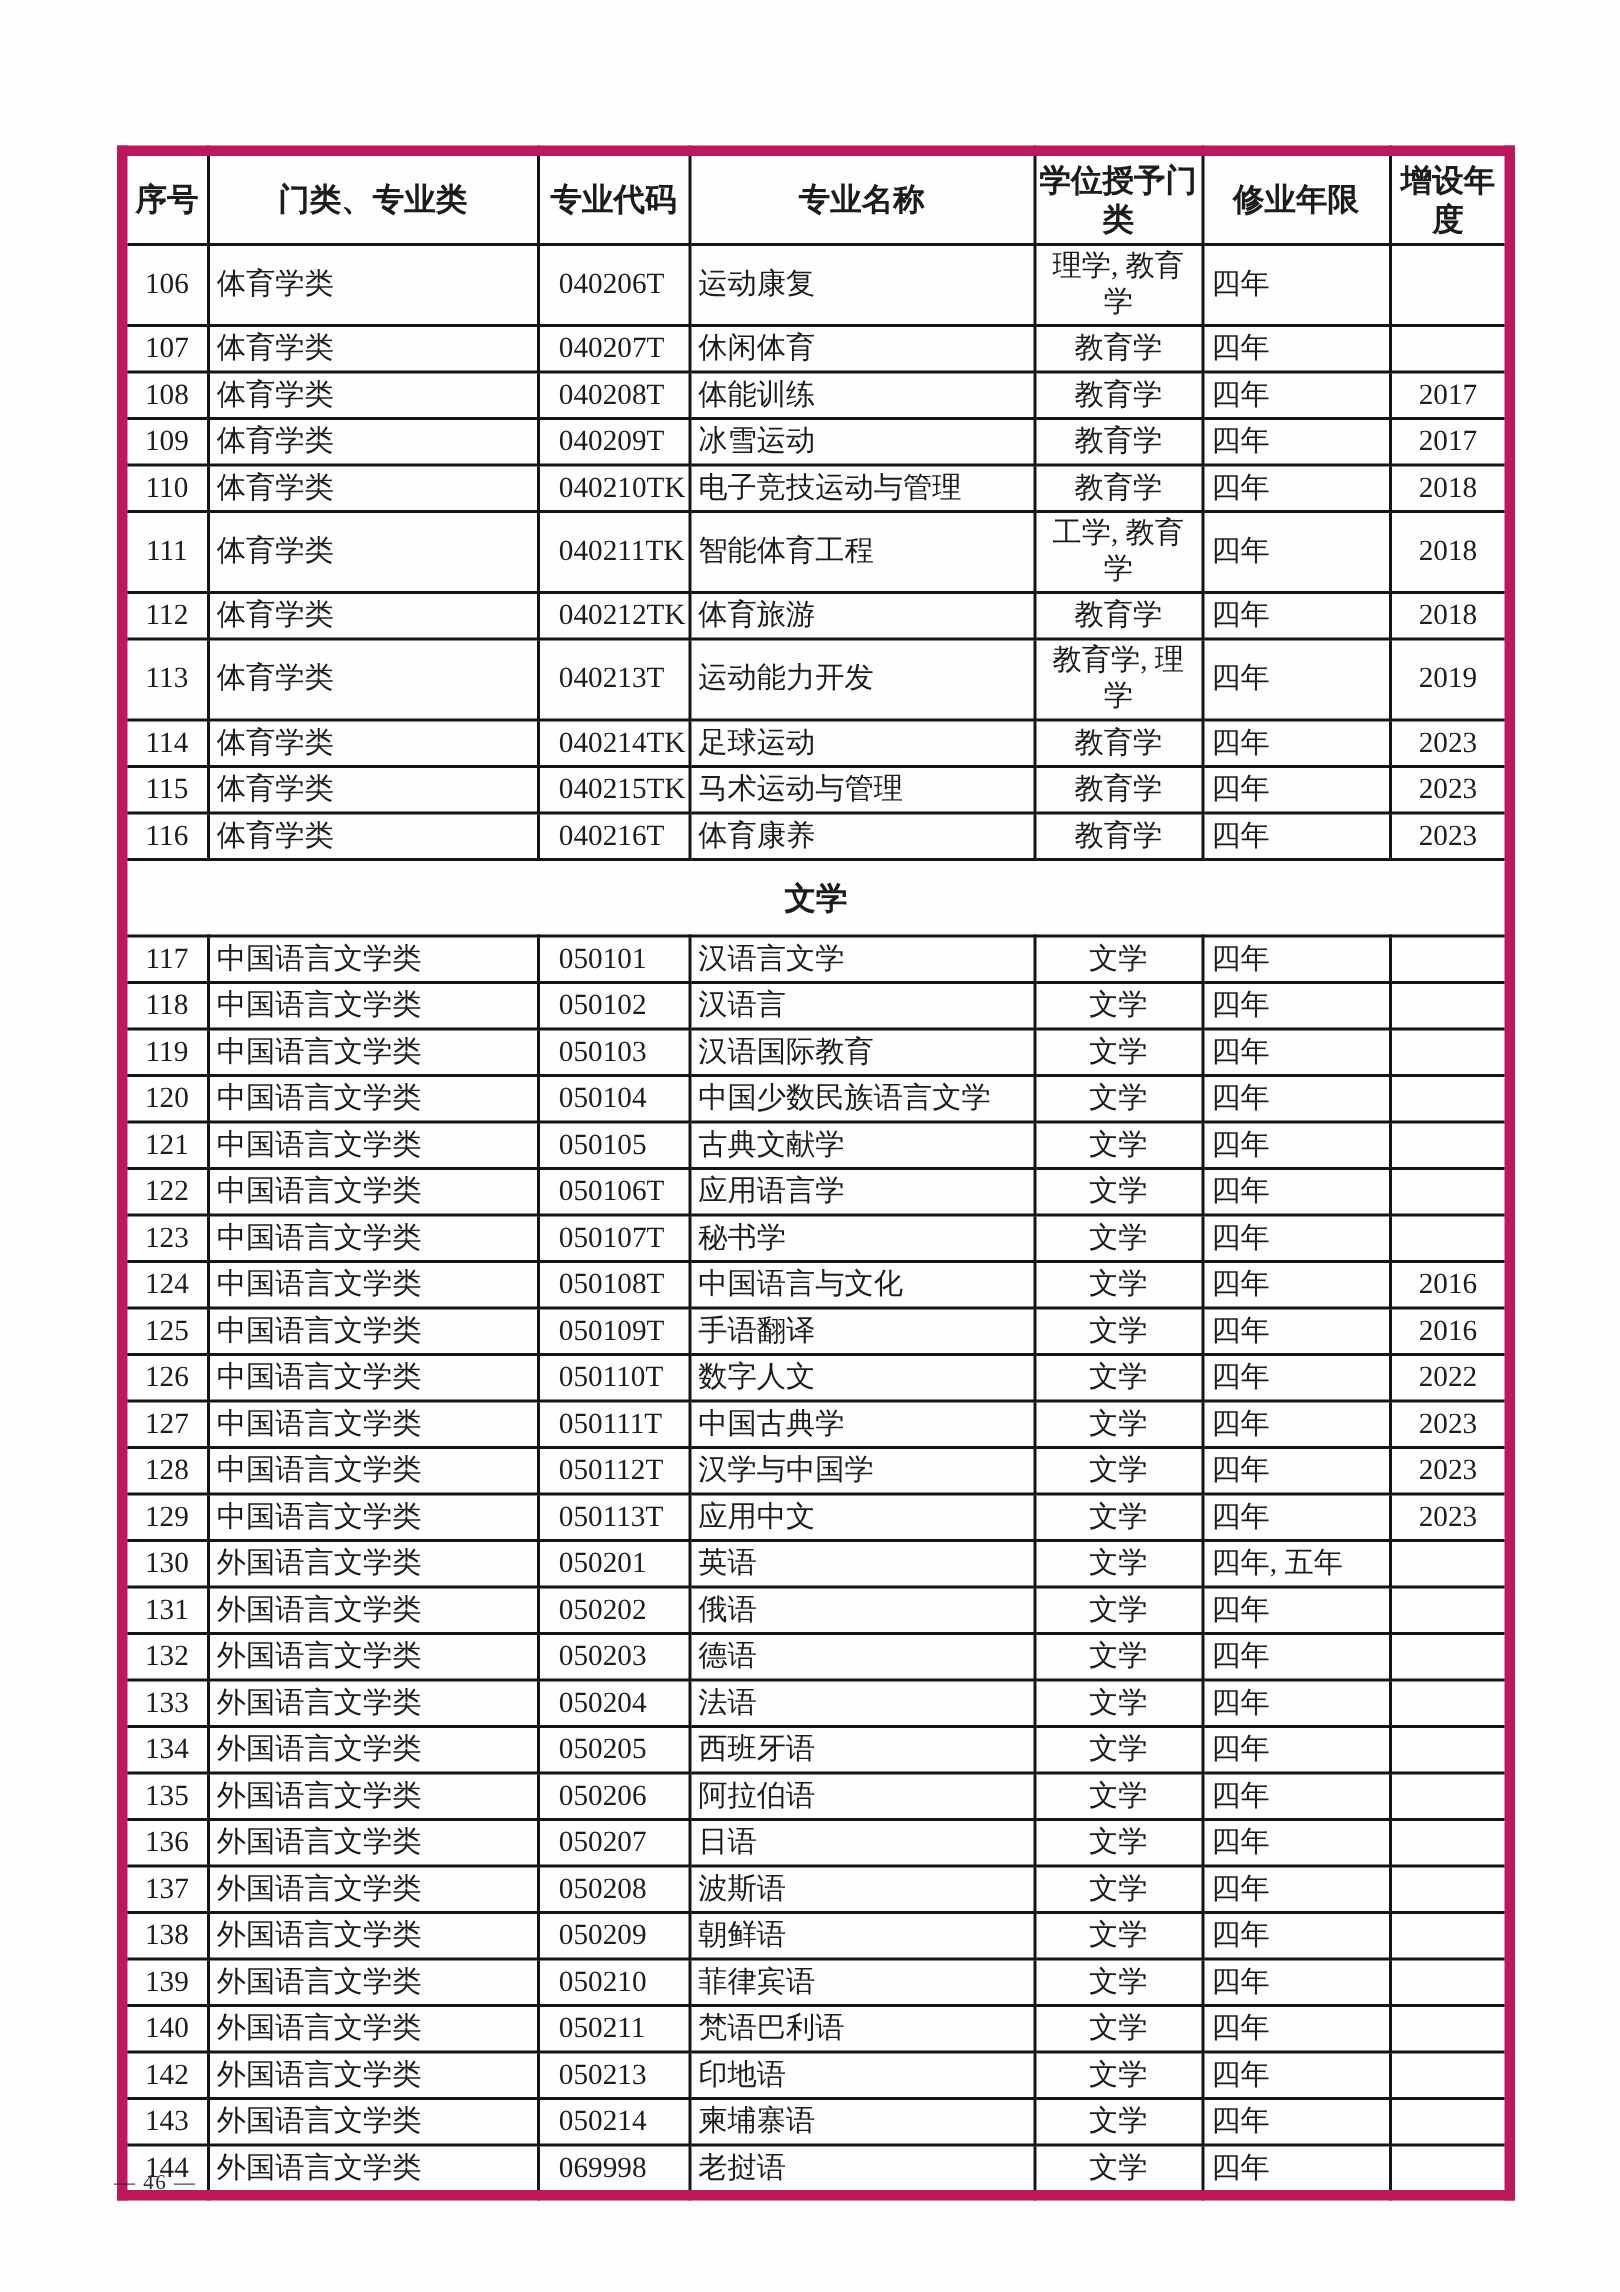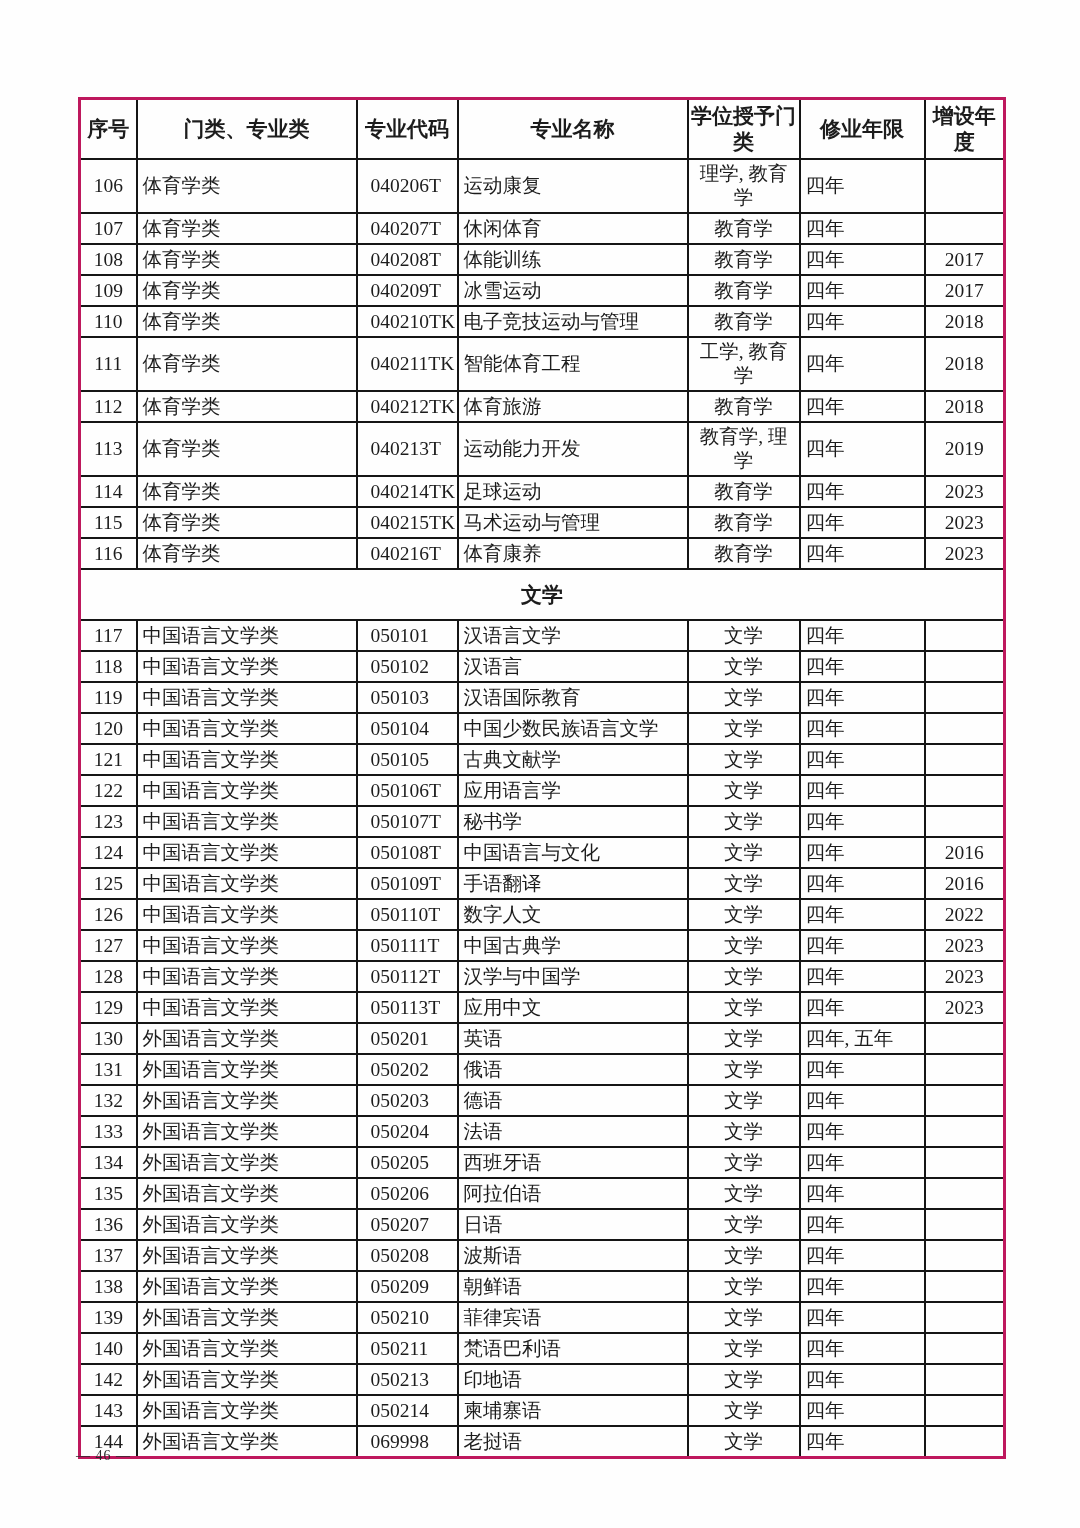--- a/index.html
+++ b/index.html
@@ -23,7 +23,7 @@
     width: 928px;
     border-collapse: collapse;
     table-layout: fixed;
-    border: 3px solid #be185d;
+    border: 7px solid #be185d;
   }
   th, td {
     border: 2px solid #151515;

